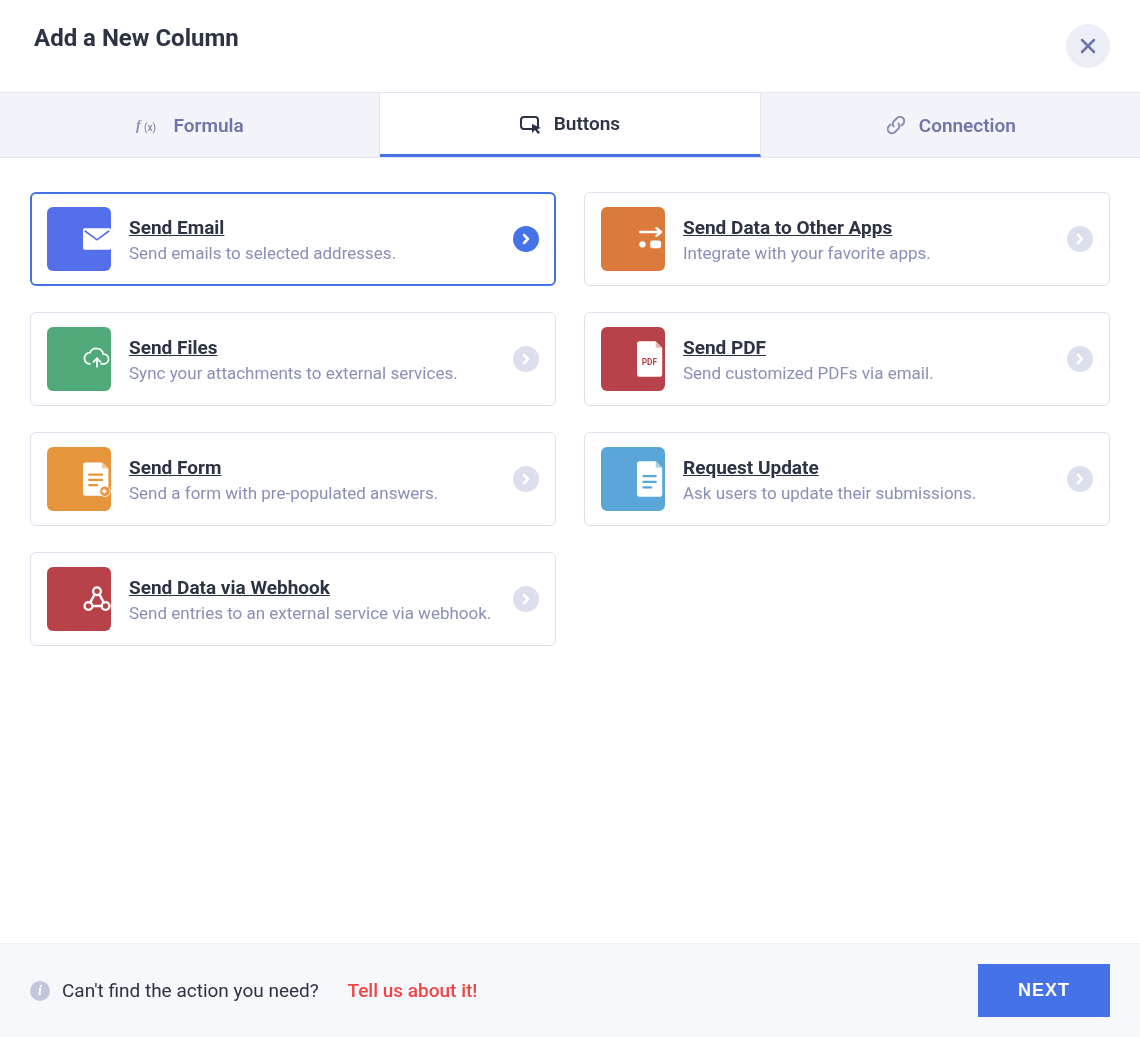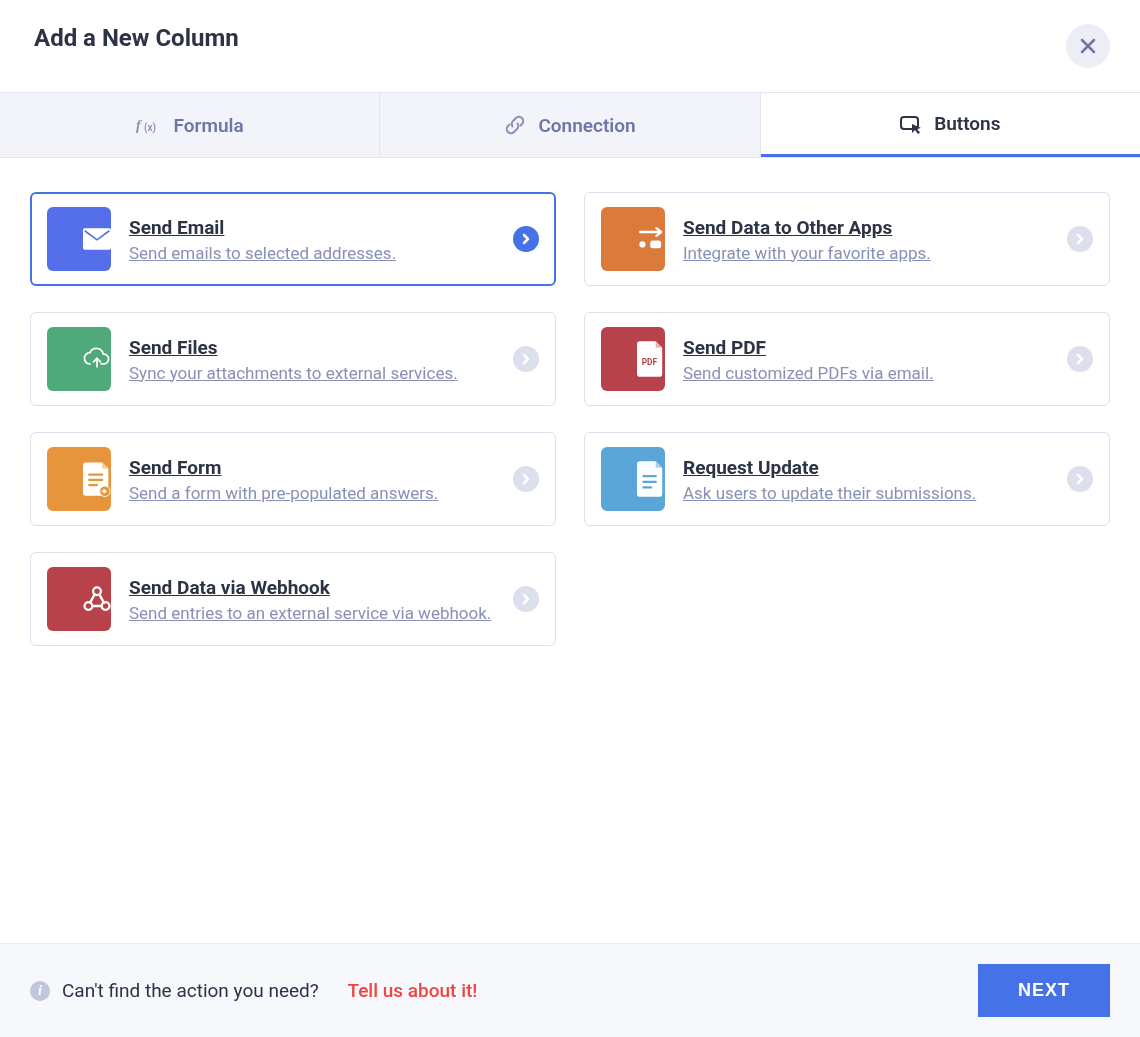--- a/index.html
+++ b/index.html
@@ -189,19 +189,19 @@
       </svg>
     <span>Formula</span>
   </div>
+  <div class="tab active">
+    <svg width="22" height="20" viewBox="0 0 22 20" fill="none">
+        <rect x="1" y="3" width="17" height="12" rx="3" stroke="#2c3345" stroke-width="2"></rect>
+        <path d="M12 10 L12 19 L15 16 L18 20 L20 18.5 L17 15 L21 14 Z" fill="#2c3345"></path>
+      </svg>
+    <span>Buttons</span>
+  </div>
   <div class="tab">
     <svg width="22" height="22" viewBox="0 0 22 22" fill="none" stroke="#8a8fb5" stroke-width="2">
         <path d="M9 13 a4 4 0 0 1 0-6 l3-3 a4 4 0 0 1 6 6 l-2 2"></path>
         <path d="M13 9 a4 4 0 0 1 0 6 l-3 3 a4 4 0 0 1 -6 -6 l2-2"></path>
       </svg>
     <span>Connection</span>
-  </div>
-  <div class="tab active">
-    <svg width="22" height="20" viewBox="0 0 22 20" fill="none">
-        <rect x="1" y="3" width="17" height="12" rx="3" stroke="#2c3345" stroke-width="2"></rect>
-        <path d="M12 10 L12 19 L15 16 L18 20 L20 18.5 L17 15 L21 14 Z" fill="#2c3345"></path>
-      </svg>
-    <span>Buttons</span>
   </div>
 </div>
 

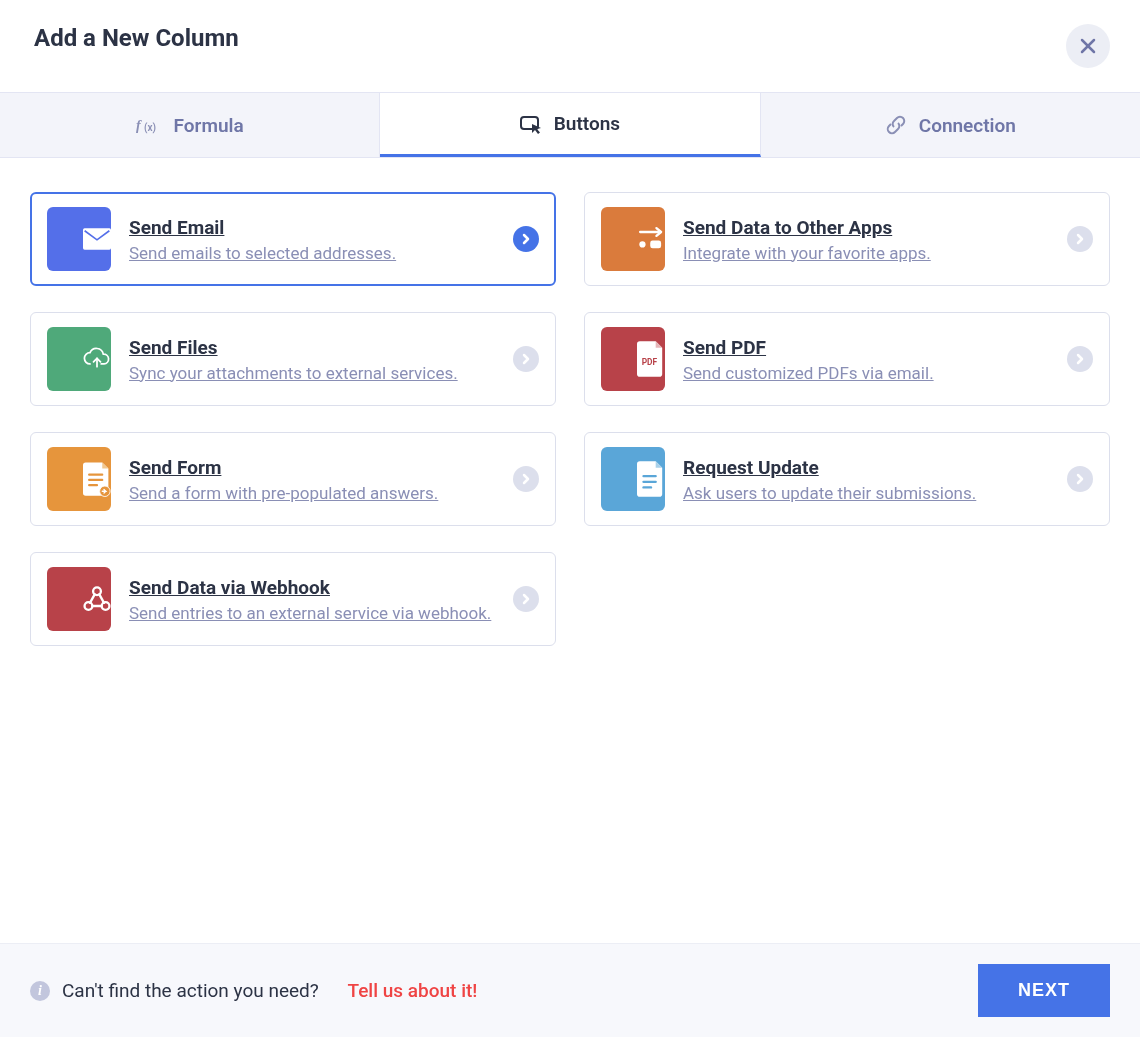--- a/index.html
+++ b/index.html
@@ -105,7 +105,6 @@
   .card-desc {
     font-size: 17px;
     color: #8a8fb5;
-    text-decoration: underline;
   }
   .chevron {
     width: 26px;

